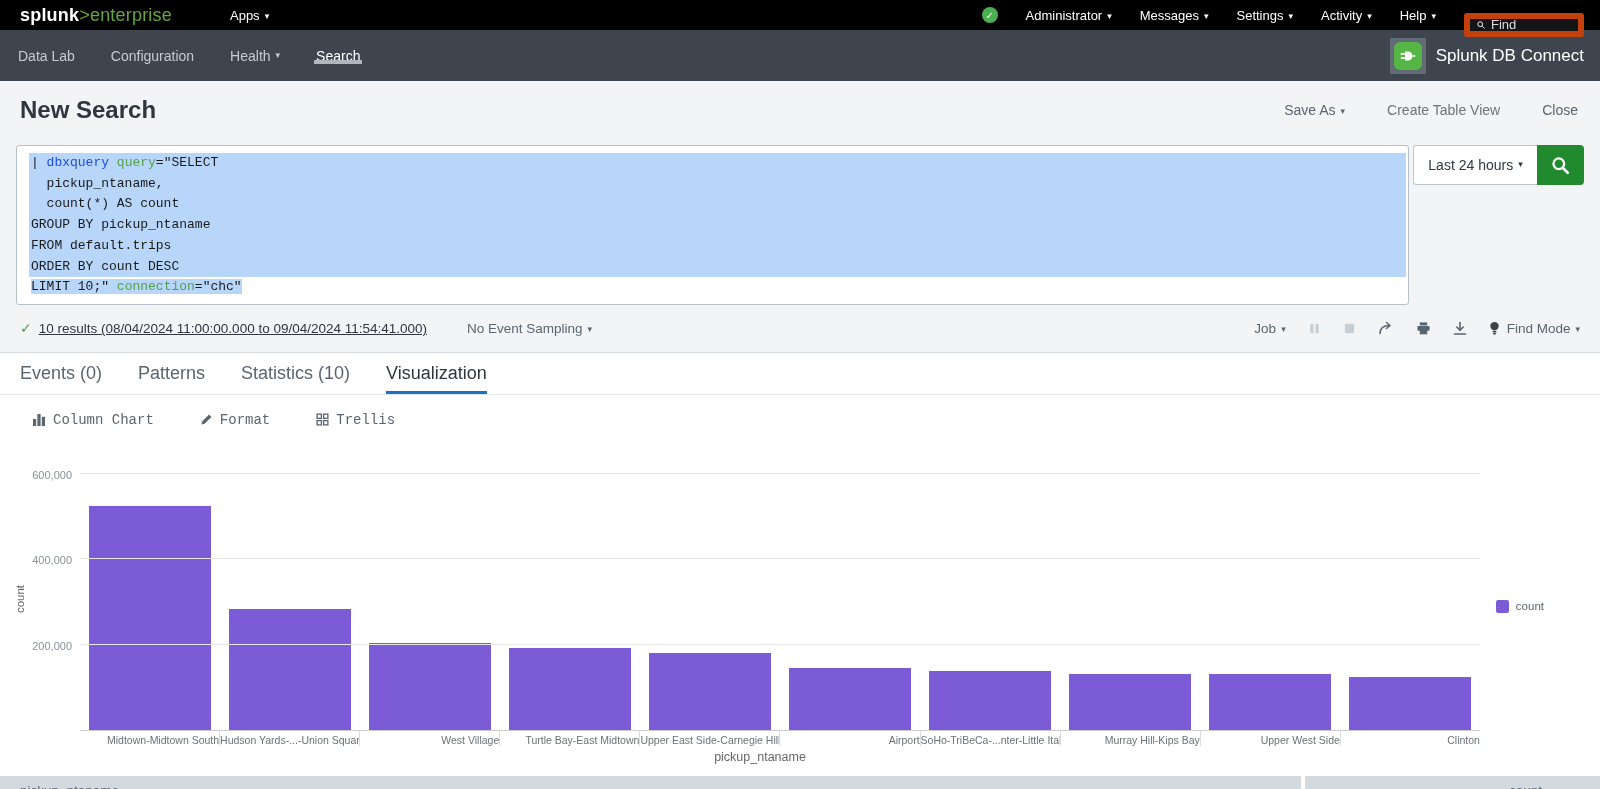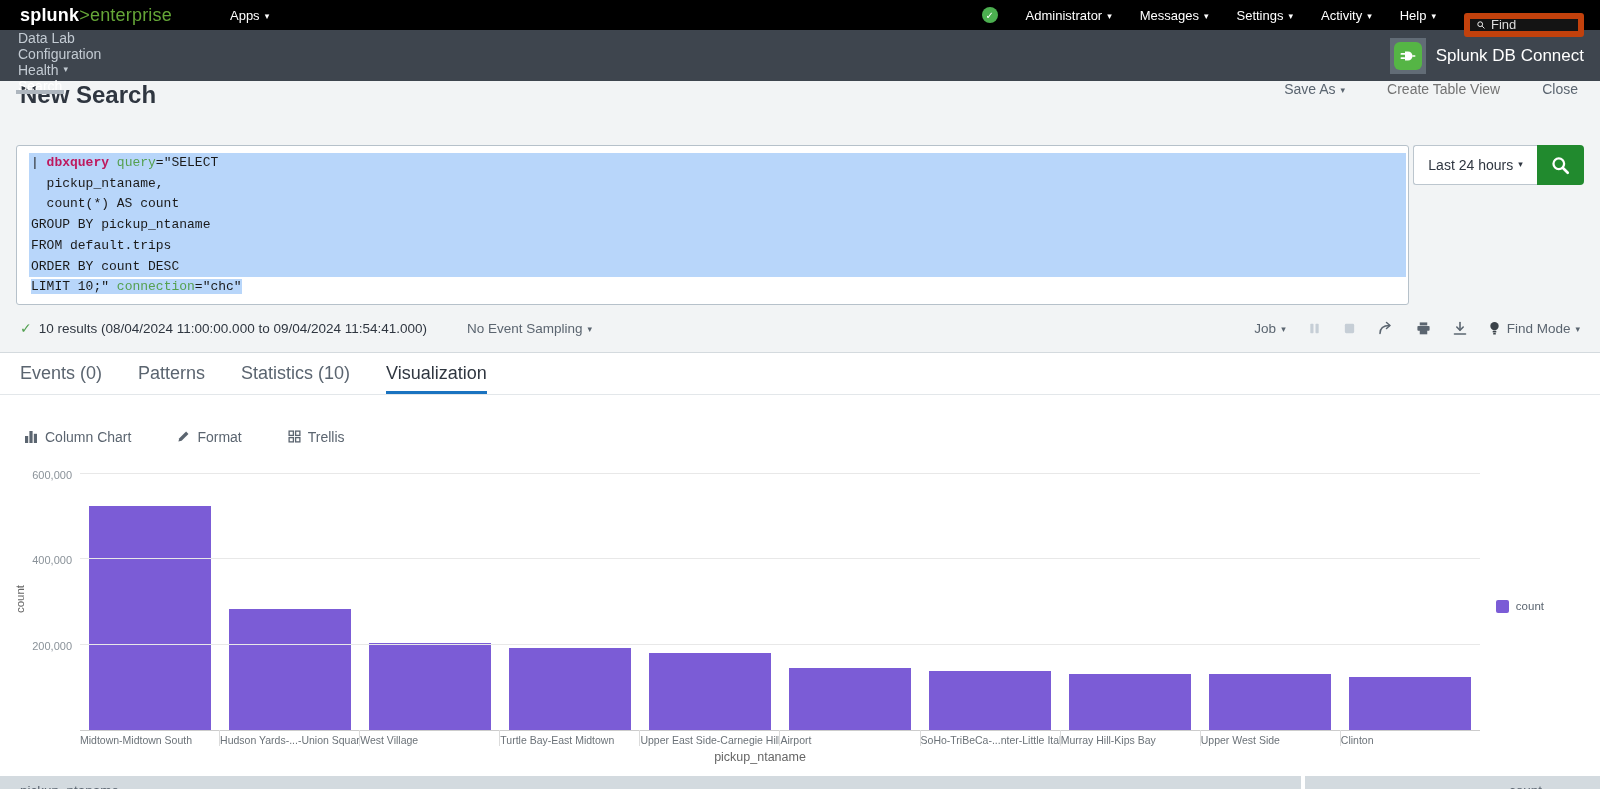--- a/index.html
+++ b/index.html
@@ -137,7 +137,7 @@
 </div>
 
 <div class="appbar">
-  <div id="appbar-items" style="display:flex; align-items:flex-start;flex-direction:column;">
+  <div id="appbar-items" style="display:flex; align-items:center;">
       <div class="appbar-item">Data Lab</div>
       <div class="appbar-item">Configuration</div>
       <div class="appbar-item caret">Health</div>

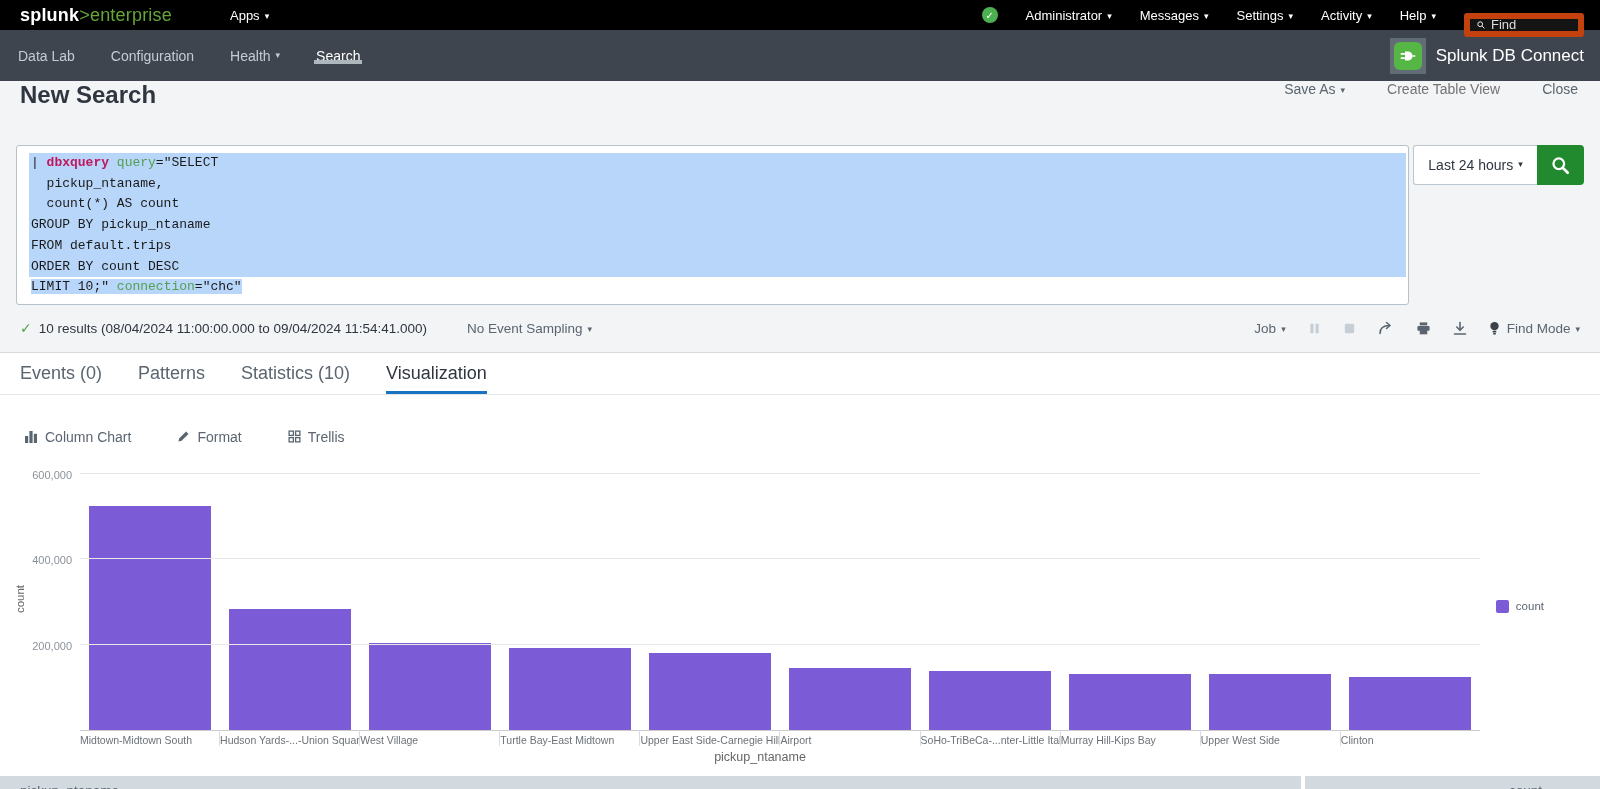--- a/index.html
+++ b/index.html
@@ -37,7 +37,7 @@
   .app-name { color:#fff; font-size:17px; }
 
   
-  .page-header { height:58px; background:#f2f4f5; display:flex; align-items:flex-start; }
+  .page-header { height:58px; background:#f2f4f5; display:flex; align-items:center; }
   .page-title { margin-left:20px; font-size:24px; font-weight:600; color:#2f3640; }
   .header-actions { margin-left:auto; margin-right:22px; display:flex; align-items:center; gap:42px; font-size:14px; }
   .hdr-link { color:#5b6570; cursor:pointer; white-space:nowrap; }

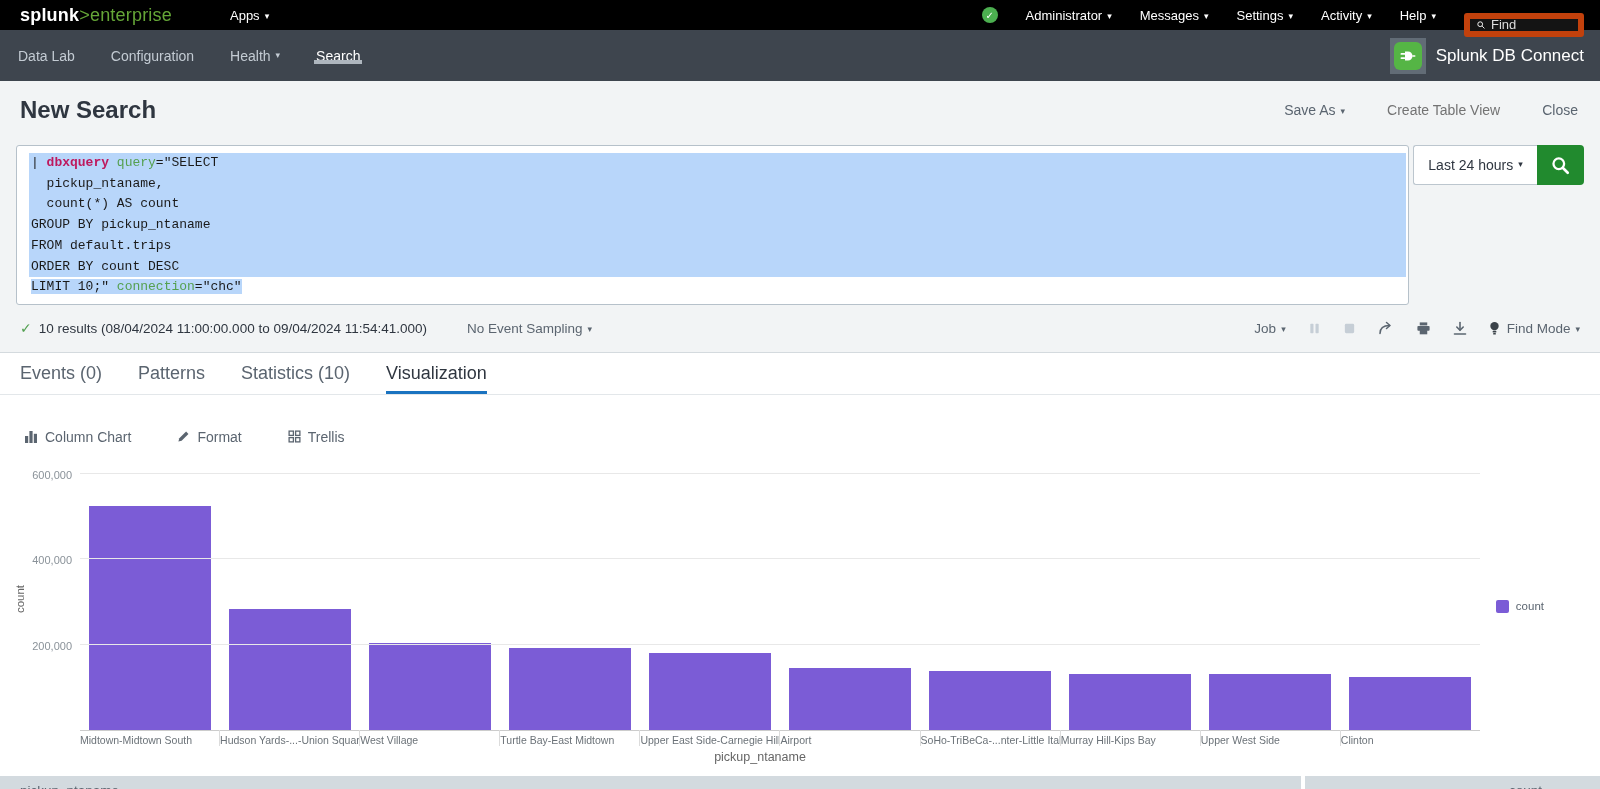--- a/index.html
+++ b/index.html
@@ -51,7 +51,7 @@
   .query-line { margin-left:12px; padding-left:2px; white-space:pre; }
   .query-line.line-selected { background:#b8d6fa; }
   .query-line .sel { background:#b8d6fa; }
-  .seg-p { color:#1a1a1a; } .seg-cmd { color:#be185d;font-weight:bold; } .seg-kw { color:#55a050; }
+  .seg-p { color:#1a1a1a; } .seg-cmd { color:#1d4ed8; } .seg-kw { color:#55a050; }
   .time-group { display:flex; flex:none; }
   .time-picker { width:124px; height:40px; background:#fff; border:1px solid #bcc6ce; border-right:none;
     border-radius:3px 0 0 3px; display:flex; align-items:center; justify-content:center; font-size:14px;

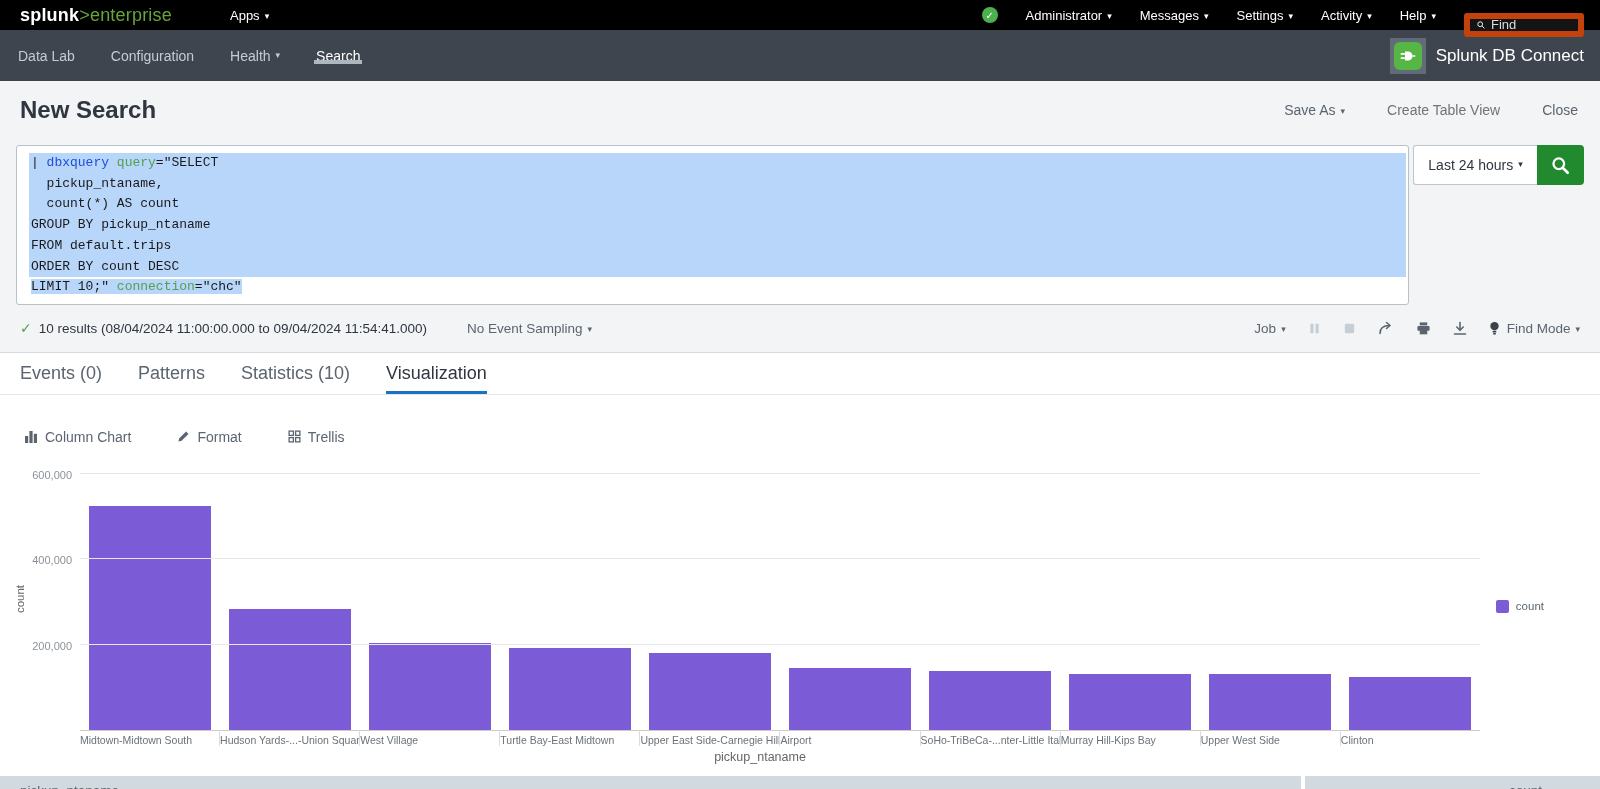--- a/index.html
+++ b/index.html
@@ -63,7 +63,7 @@
   .results-bar { height:48px; background:#f2f4f5; border-bottom:1px solid #d4dade; display:flex;
     align-items:center; padding:0 20px; }
   .result-check { color:#53a051; font-weight:bold; font-size:14px; margin-right:7px; }
-  .result-summary { font-size:13.5px; color:#2f3640; }
+  .result-summary { font-size:13.5px; color:#2f3640;text-decoration:underline; }
   .sampling { margin-left:40px; font-size:13.5px; color:#5b6570; cursor:pointer; }
   .job-controls { margin-left:auto; display:flex; align-items:center; gap:22px; }
   .job-menu { font-size:13.5px; color:#5b6570; cursor:pointer; }

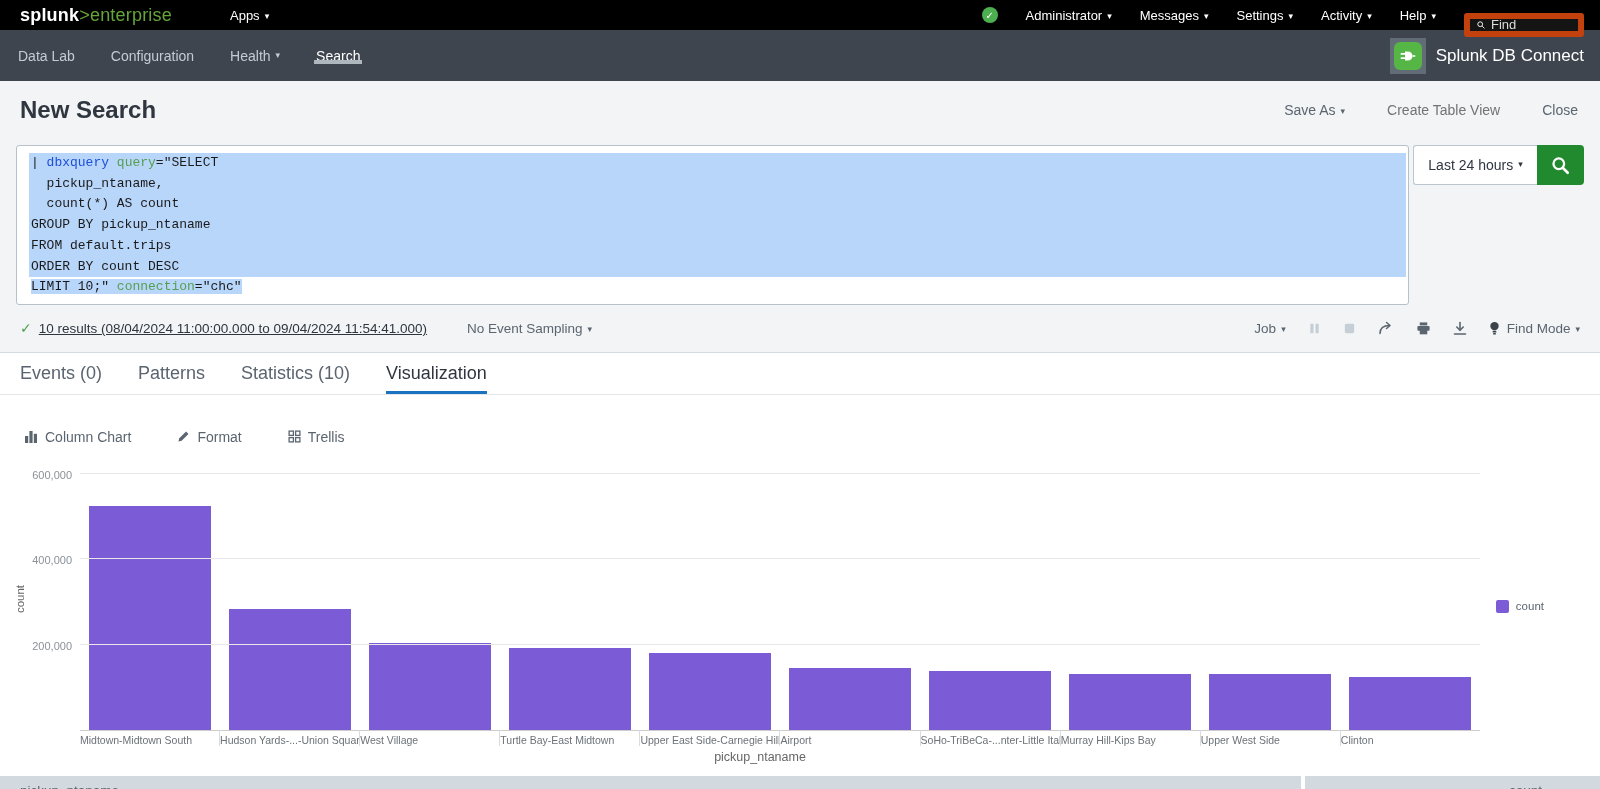--- a/index.html
+++ b/index.html
@@ -78,7 +78,7 @@
   .tab.active::after { content:""; position:absolute; left:0; right:0; bottom:0; height:3px; background:#1a73c0; }
 
   
-  .viz-toolbar { height:50px; background:#fff; display:flex; align-items:flex-end; padding-left:24px; gap:46px; }
+  .viz-toolbar { height:50px; background:#fff; display:flex; align-items:center; padding-left:32px; gap:46px;font-family:Liberation Mono, monospace; }
   .viz-btn { display:flex; align-items:center; gap:7px; font-size:14px; color:#5b6570; cursor:pointer; }
 
   

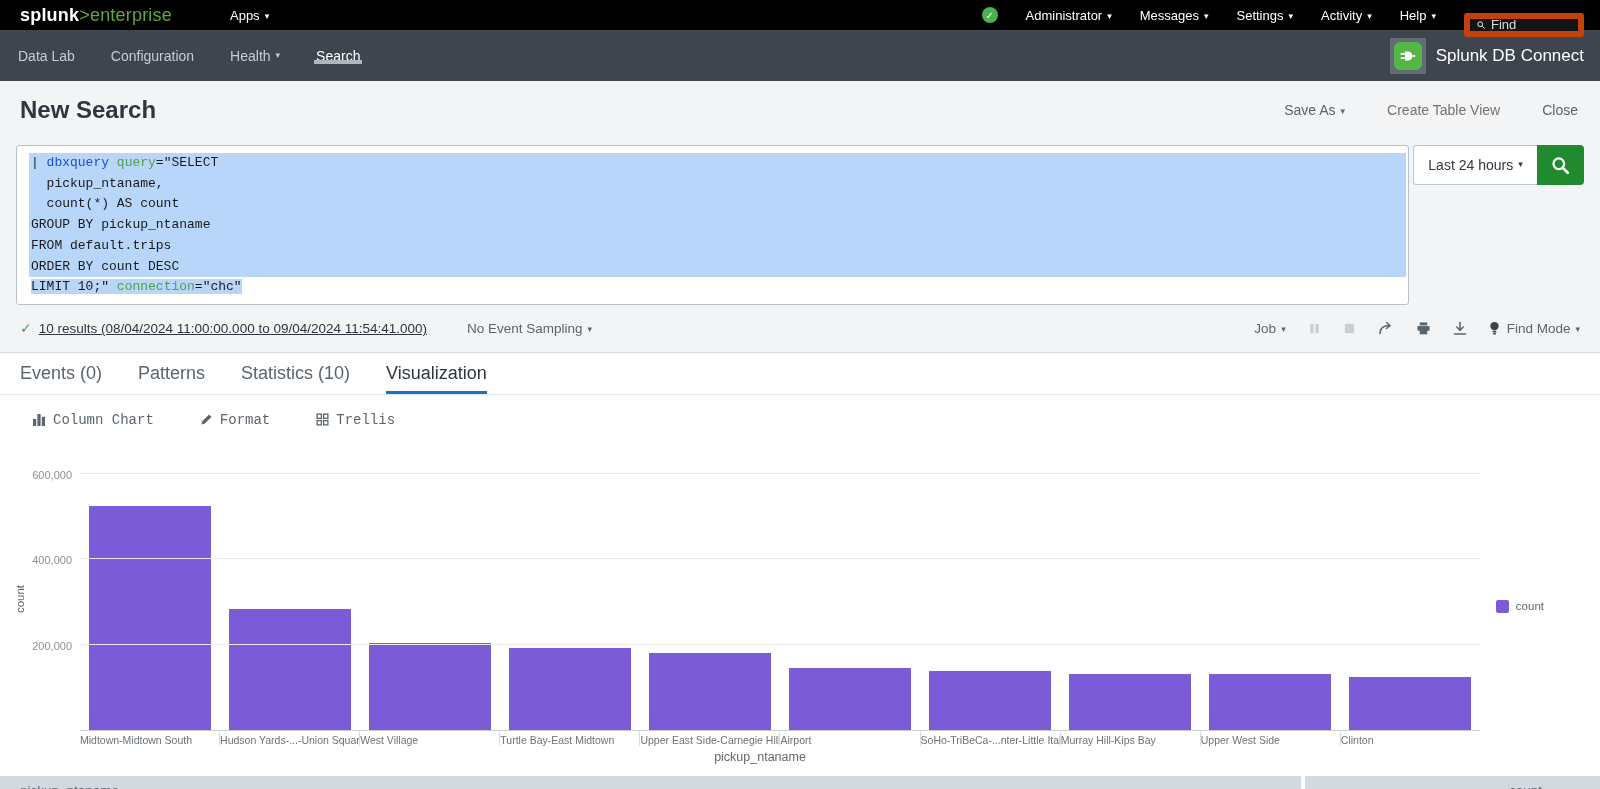--- a/index.html
+++ b/index.html
@@ -90,7 +90,7 @@
   .bar-slot { flex:1; display:flex; align-items:flex-end; justify-content:center; padding:0 9px; height:100%; }
   .bar { width:100%; background:#7b5cd6; }
   .x-labels { position:absolute; top:100%; left:0; right:0; display:flex; height:16px; }
-  .x-label { flex:1; text-align:left; font-size:10.5px; color:#6b7278; padding-top:4px; overflow:hidden;
+  .x-label { flex:1; text-align:right; font-size:10.5px; color:#6b7278; padding-top:4px; overflow:hidden;
     white-space:nowrap; border-left:1px solid #dcdcdc; }
   .x-label:first-child { border-left:none; }
   .y-axis-title { position:absolute; left:6px; top:148px; transform:rotate(-90deg); transform-origin:center;

